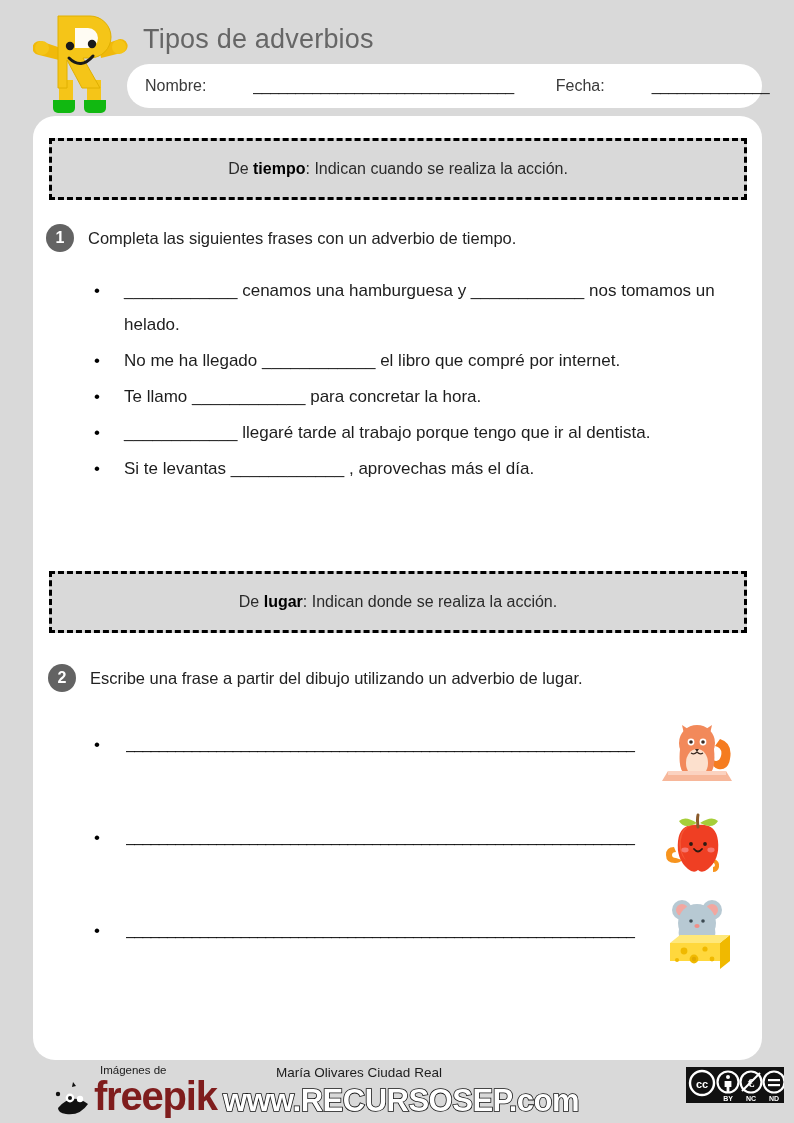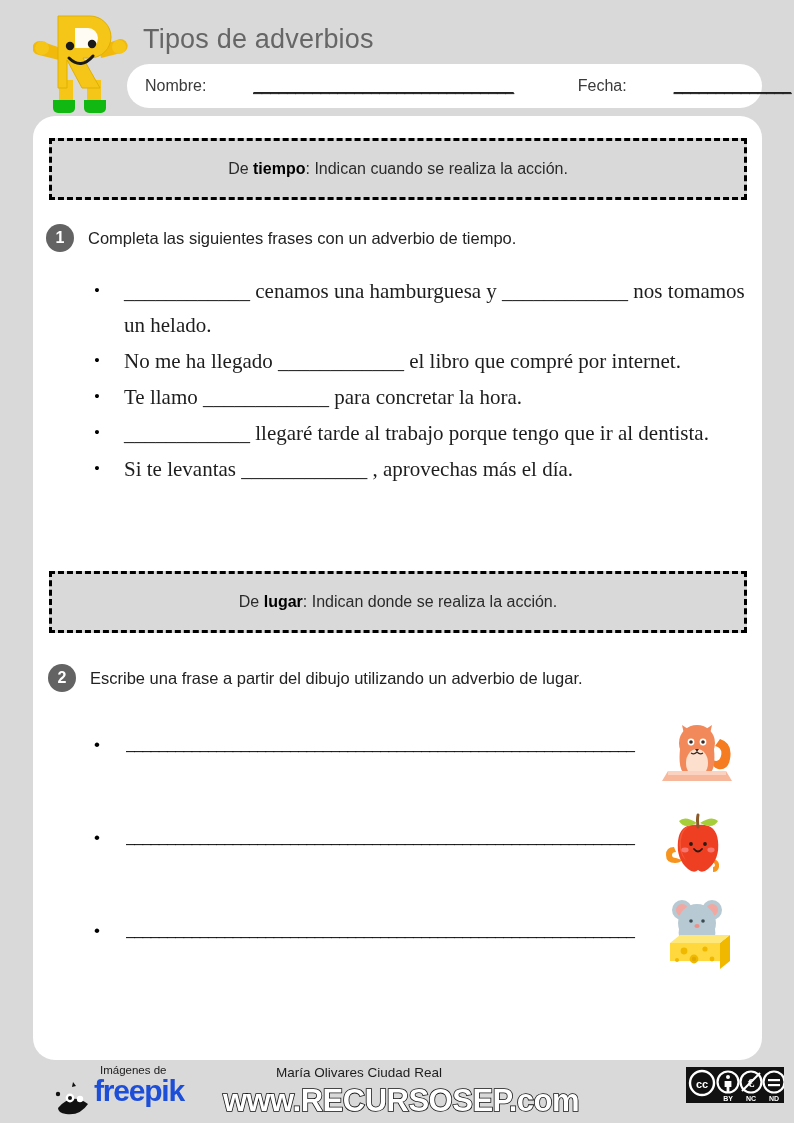--- a/index.html
+++ b/index.html
@@ -27,7 +27,7 @@
   }
   .namebar .lbl { font-size:16px; color:#3a3a3a; }
   .nb-name { margin-left:18px; }
-  .nb-line { font-size:16px; color:#222; letter-spacing:-0.5px; margin-left:5px;text-decoration:underline; }
+  .nb-line { font-size:16px; color:#222; letter-spacing:-0.5px; margin-left:5px; }
   .nb-fecha { margin-left:22px; }
 
   

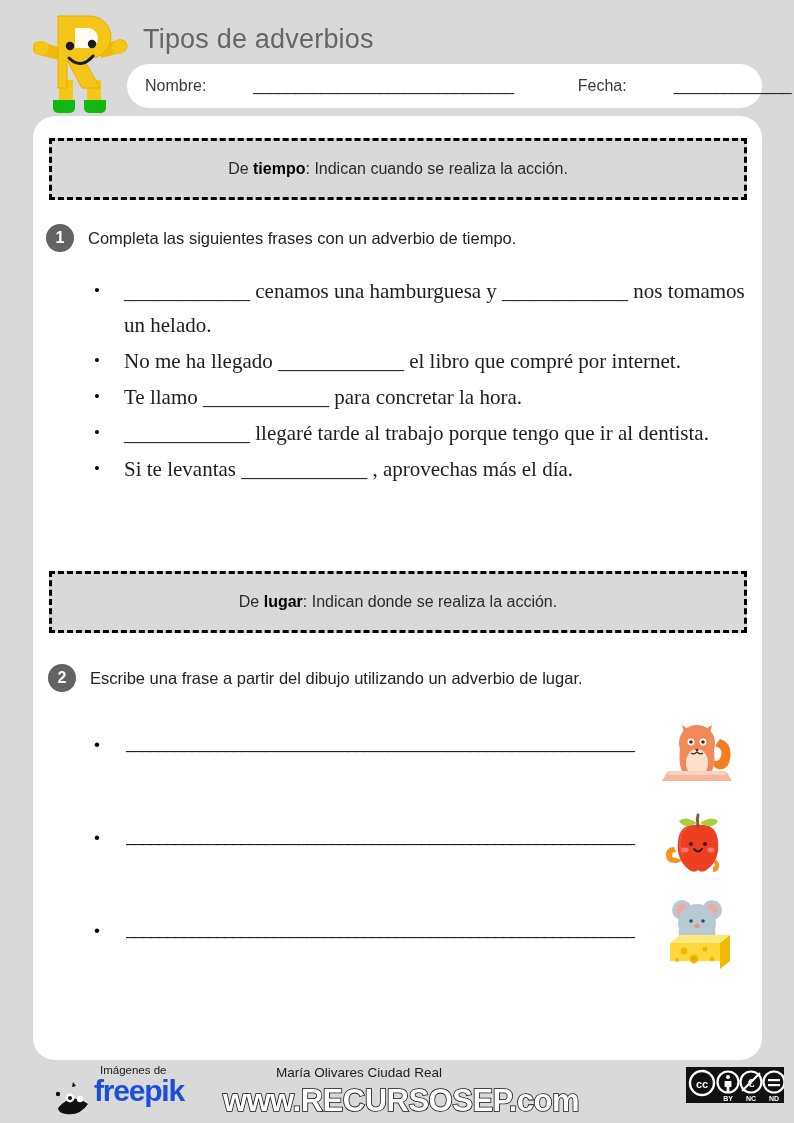--- a/index.html
+++ b/index.html
@@ -28,7 +28,7 @@
   .namebar .lbl { font-size:16px; color:#3a3a3a; }
   .nb-name { margin-left:18px; }
   .nb-line { font-size:16px; color:#222; letter-spacing:-0.5px; margin-left:5px; }
-  .nb-fecha { margin-left:22px; }
+  .nb-fecha { }
 
   
   .card {

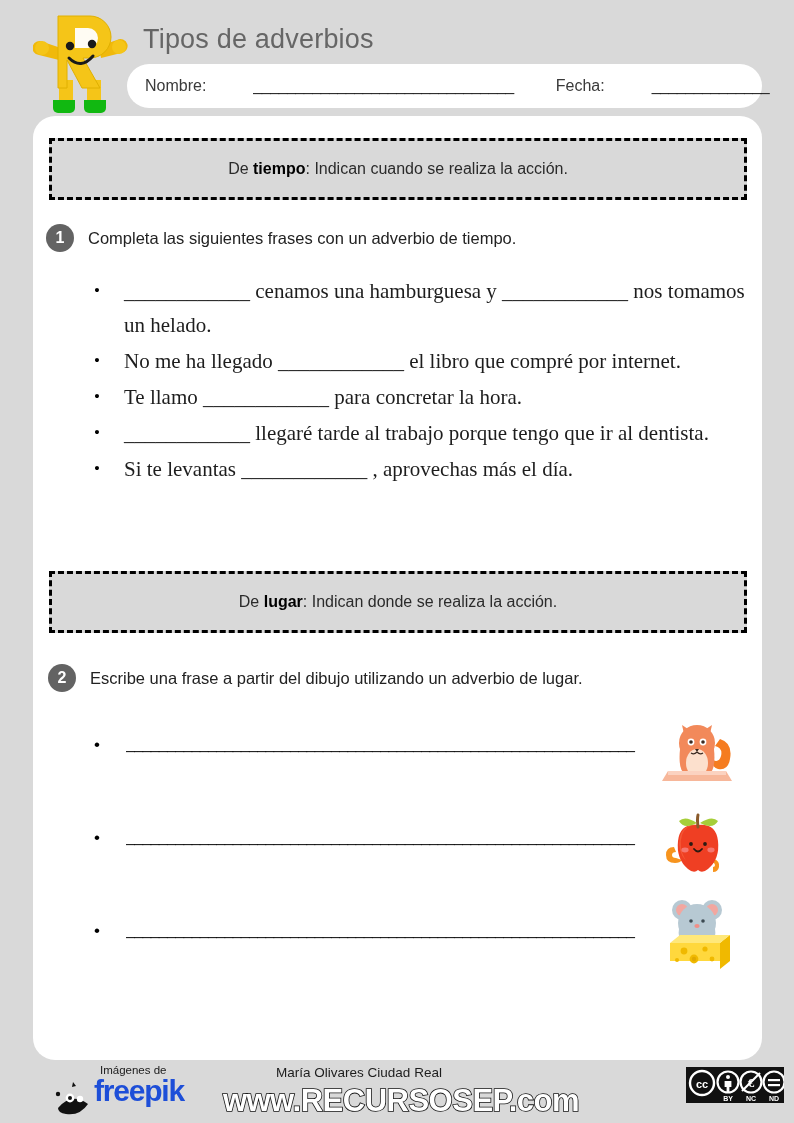--- a/index.html
+++ b/index.html
@@ -65,8 +65,8 @@
   .ex1 { position:absolute; left:55px; top:158px; width:660px; }
   .ex1 li {
     list-style:none; position:relative;
-    font-size:21px; color:#1d1d1d; line-height:34px;
-    padding-left:36px; margin-bottom:2px;font-family:Liberation Serif, serif;
+    font-size:17px; color:#1d1d1d; line-height:34px;
+    padding-left:36px; margin-bottom:2px;
   }
   .ex1 li::before {
     content:"•"; position:absolute; left:6px; top:0;

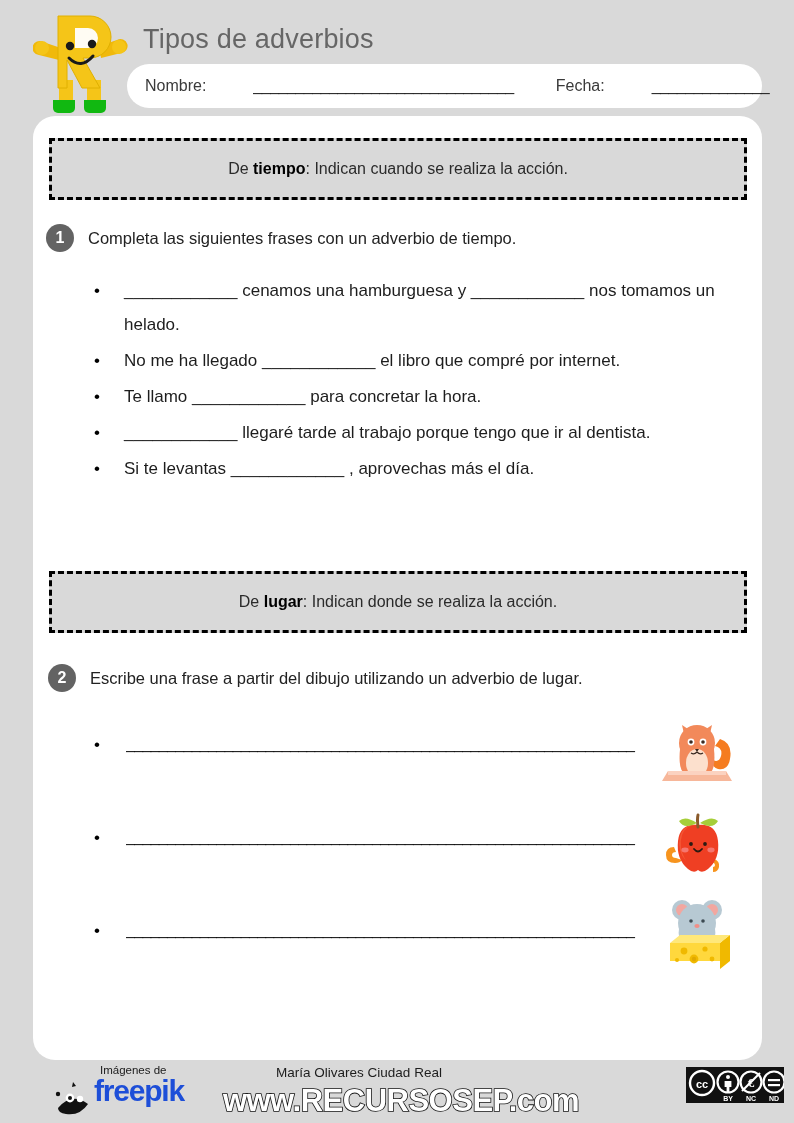--- a/index.html
+++ b/index.html
@@ -94,7 +94,7 @@
   .footer { position:absolute; left:4px; top:1060px; width:794px; height:63px; }
   .freepik { position:absolute; left:40px; top:4px; width:170px; height:52px; }
   .fp-top { position:absolute; left:56px; top:0px; font-size:11.5px; color:#1a1a1a; }
-  .fp-word { position:absolute; left:50px; top:10px; font-size:30px; font-weight:bold; color:#1d4ed8; letter-spacing:-1.2px;text-align:right; }
+  .fp-word { position:absolute; left:50px; top:10px; font-size:40px; font-weight:bold; color:#7f1d1d; letter-spacing:-1.2px;text-align:right; }
   .fp-icon { position:absolute; left:8px; top:18px; }
   .credit {
     position:absolute; left:0; top:5px; width:710px;

